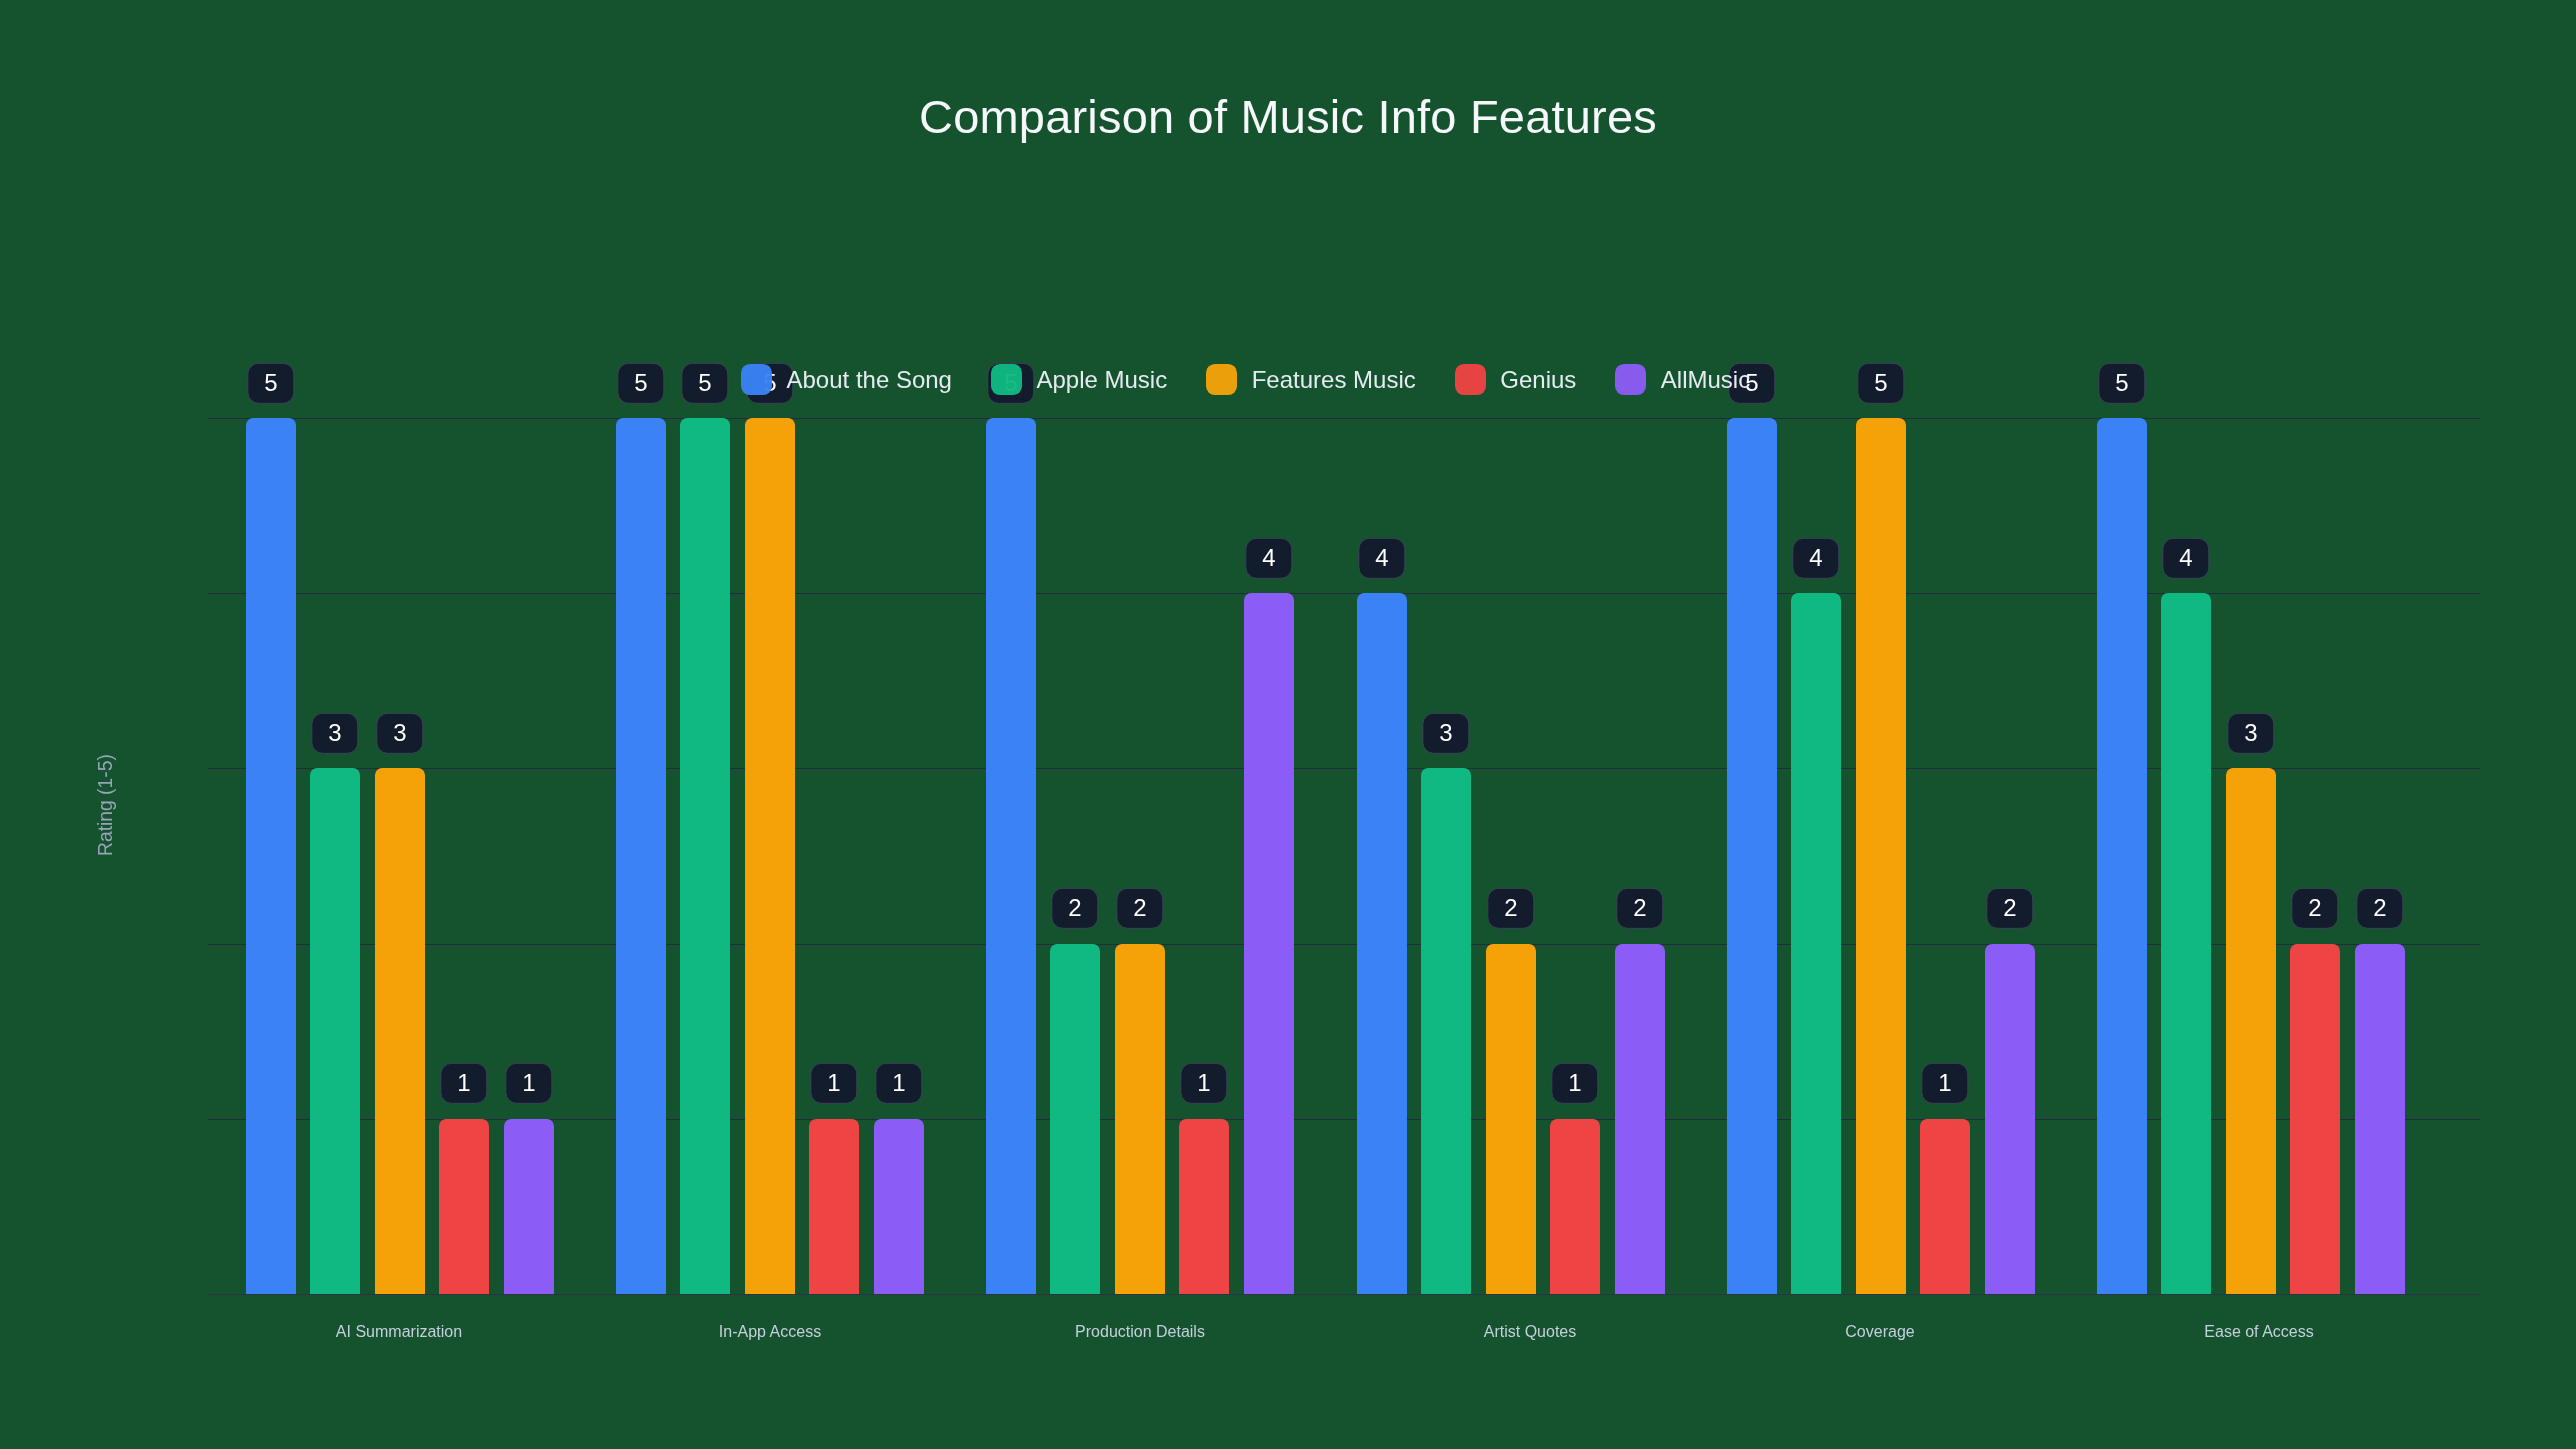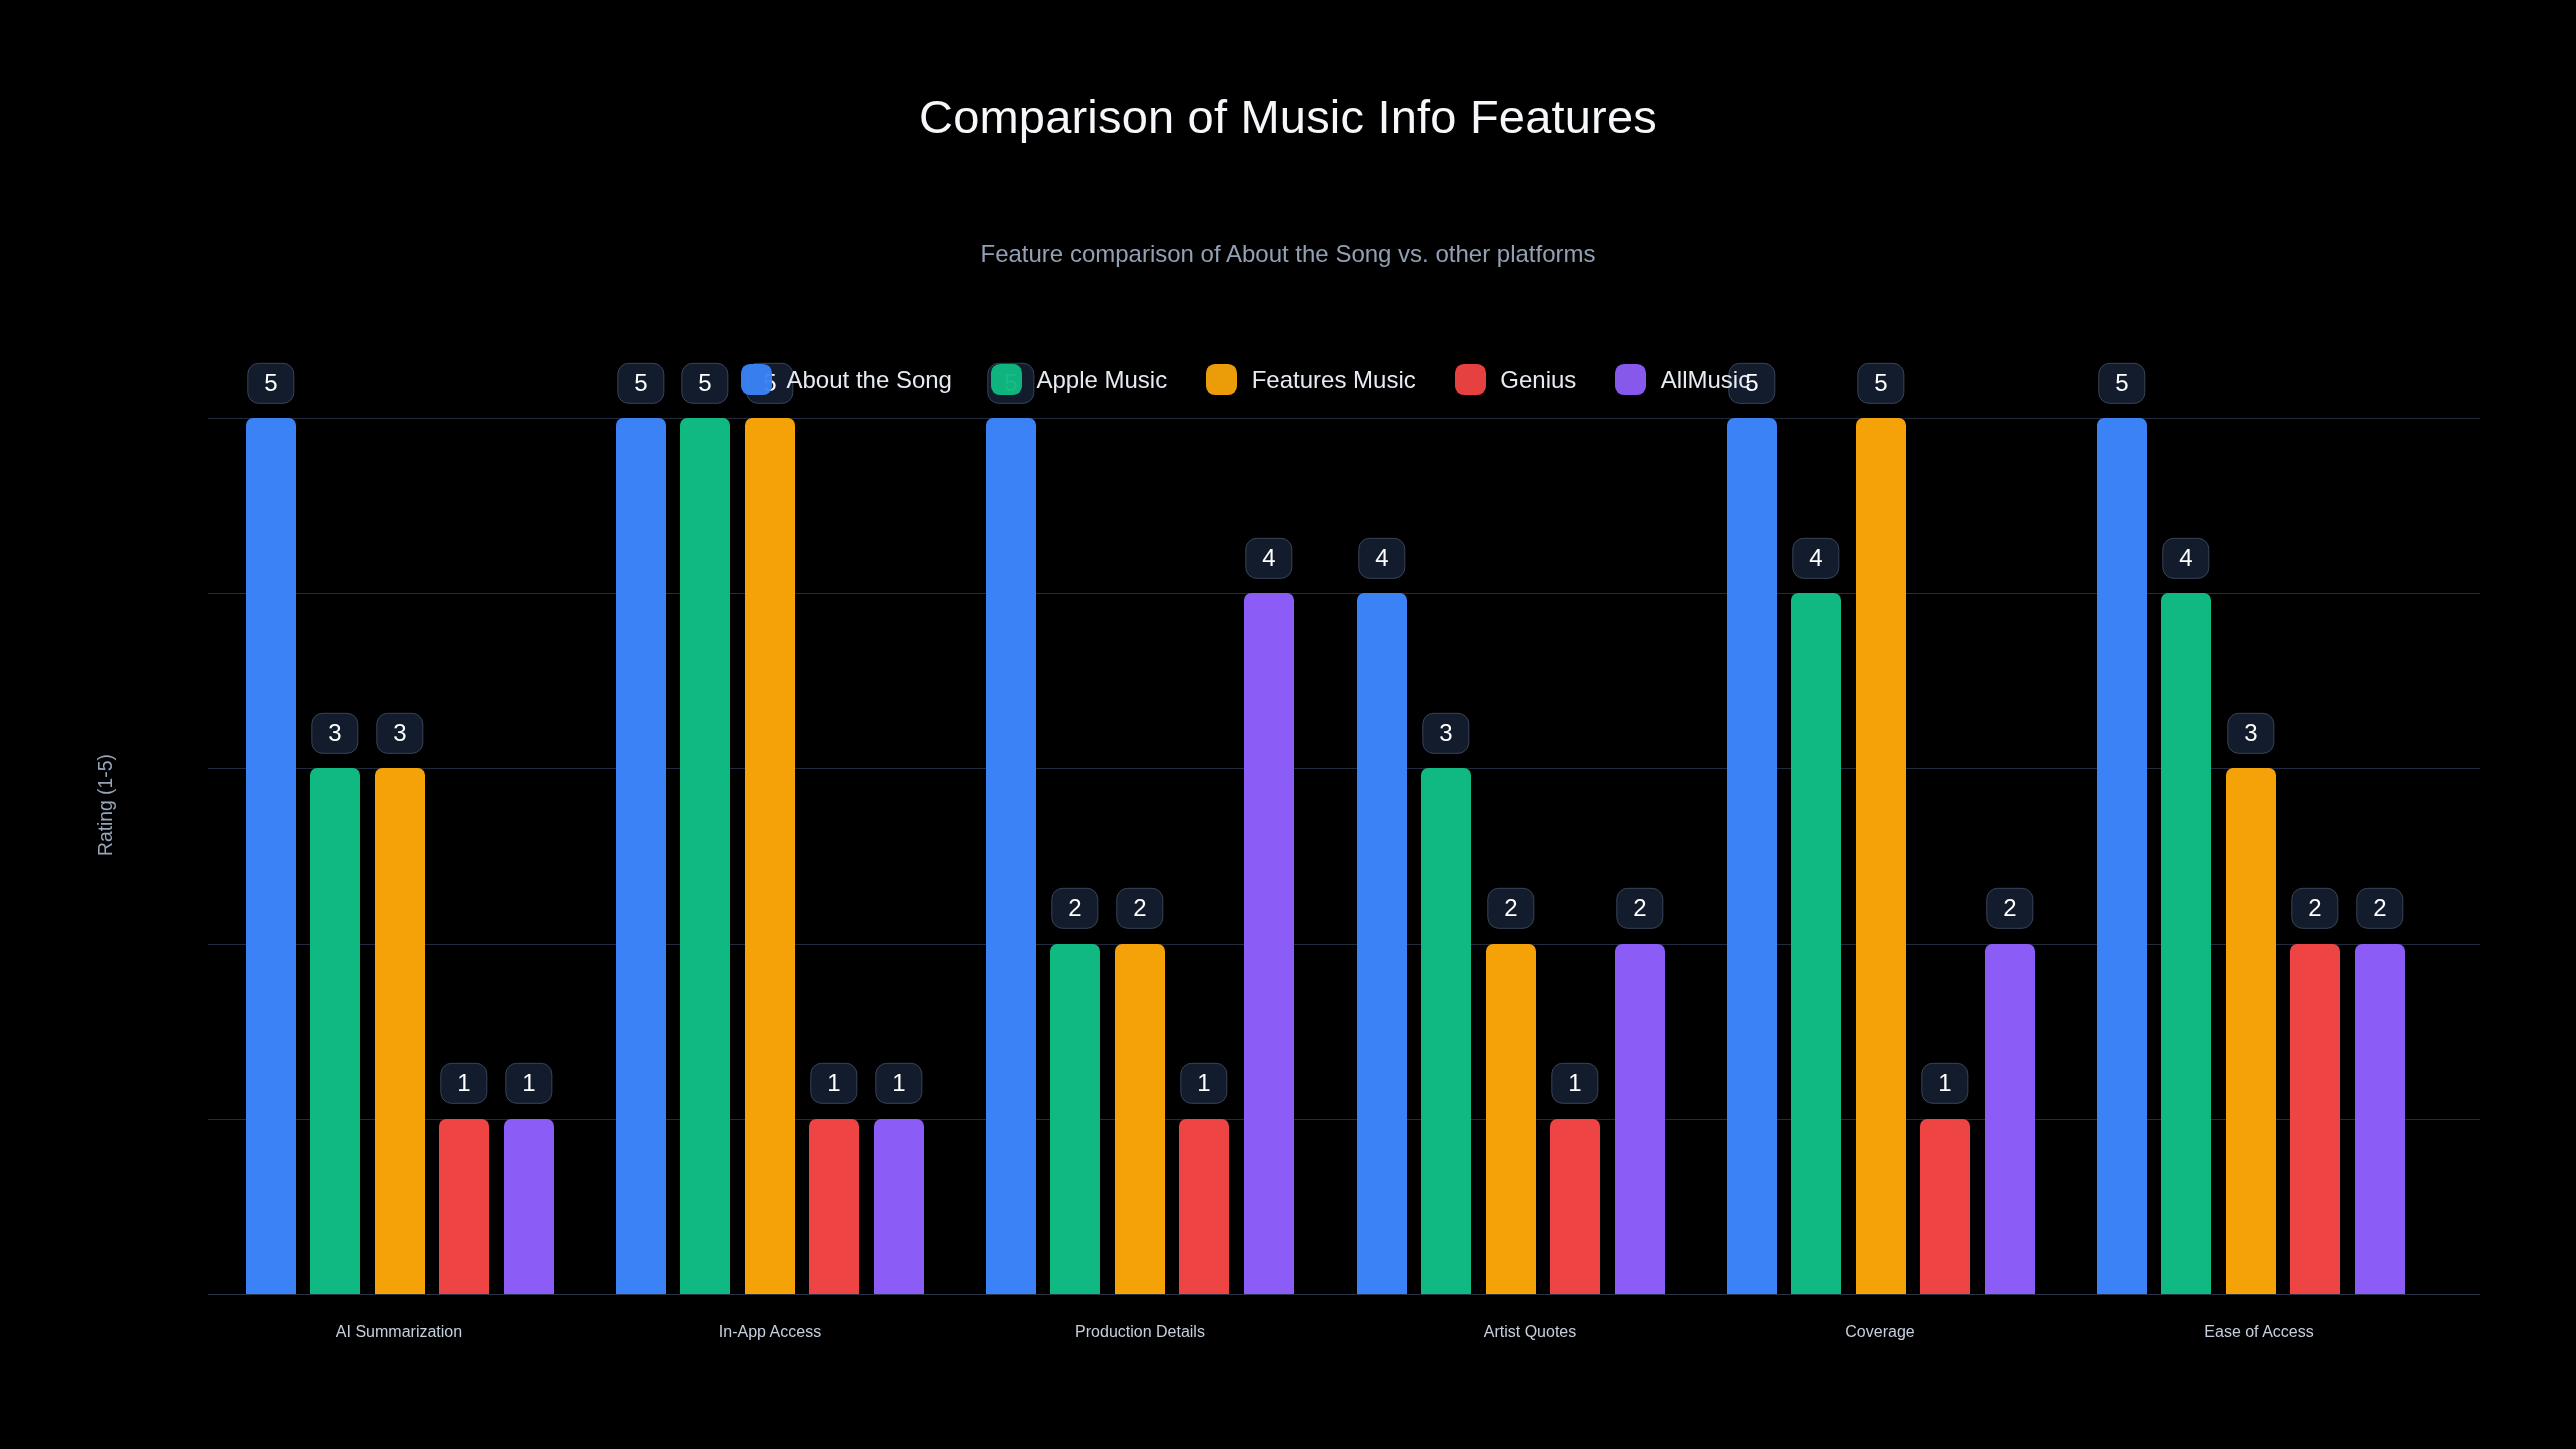--- a/index.html
+++ b/index.html
@@ -9,7 +9,7 @@
     font-family: "Liberation Sans", sans-serif;
     overflow: hidden;
   }
-  #root { position: relative; width: 2576px; height: 1449px; background: #000000; }
+  #root { position: relative; width: 2576px; height: 1449px; background: #14532d; }
 
   
   #chart-title {

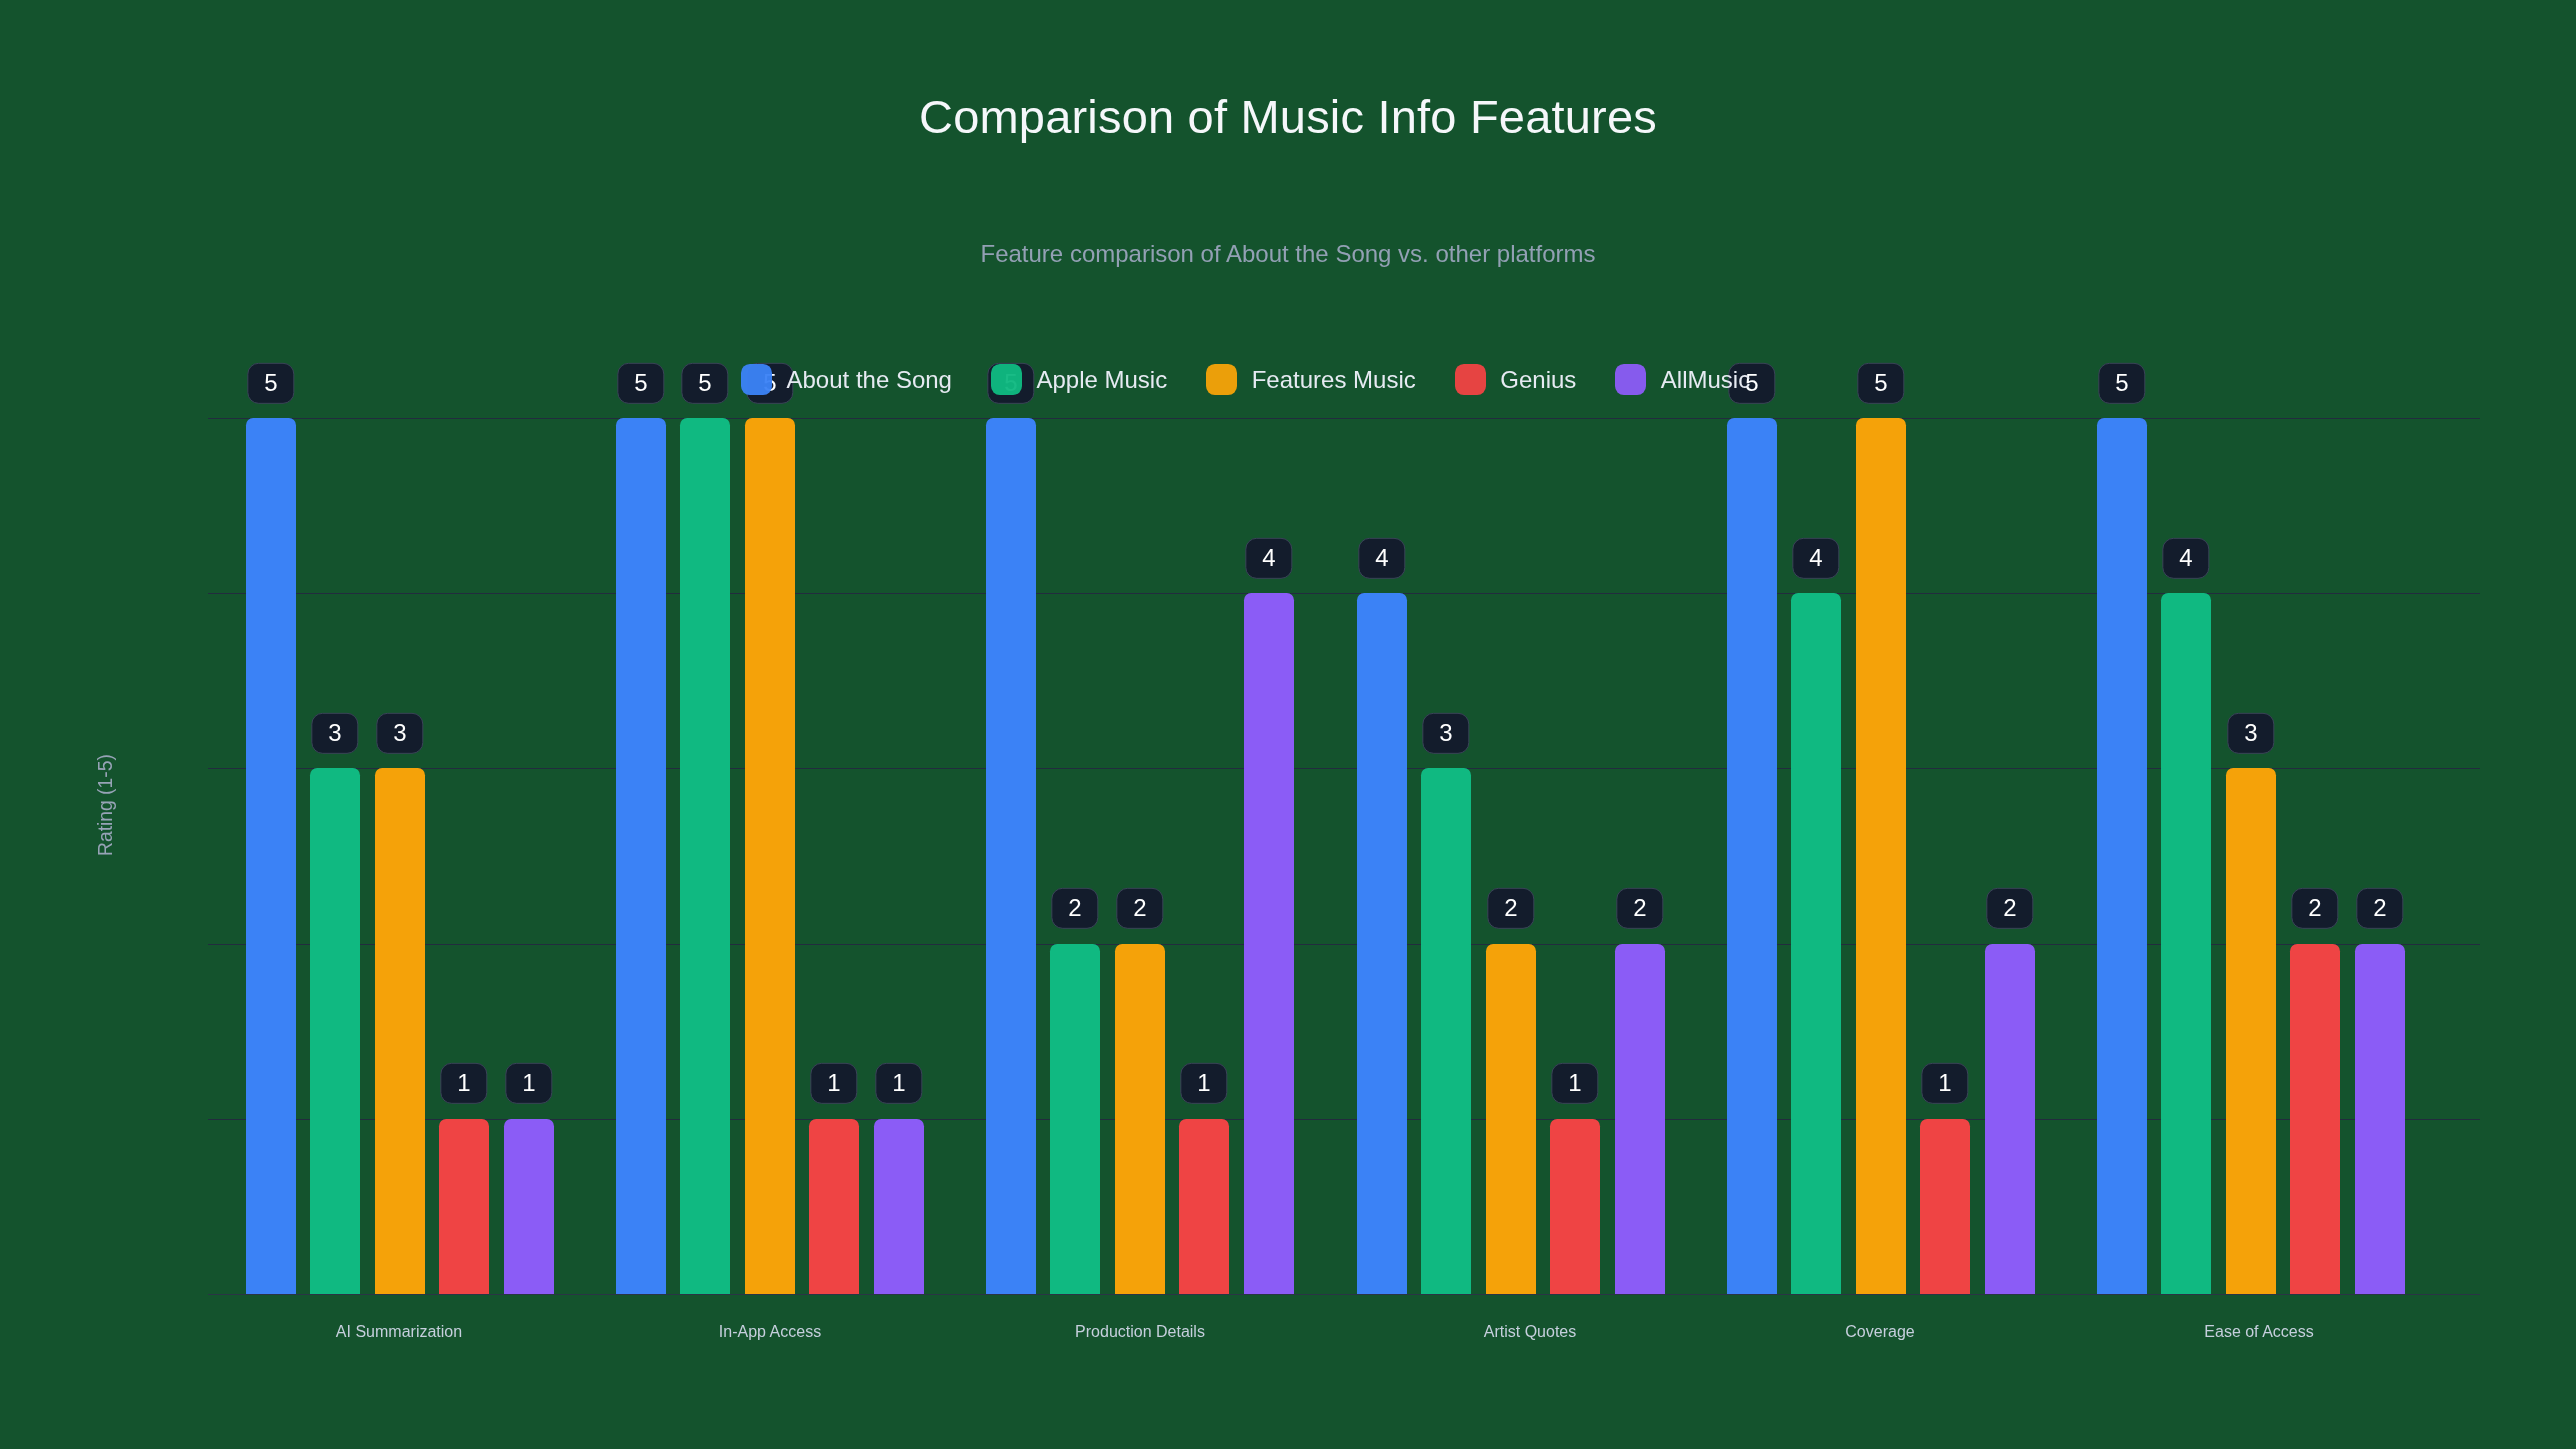--- a/index.html
+++ b/index.html
@@ -91,7 +91,6 @@
 <div id="root">
 
   <div id="chart-title">Comparison of Music Info Features</div>
-  <div id="chart-subtitle">Feature comparison of About the Song vs. other platforms</div>
 
   <div id="legend">
       <div class="legend-item">

